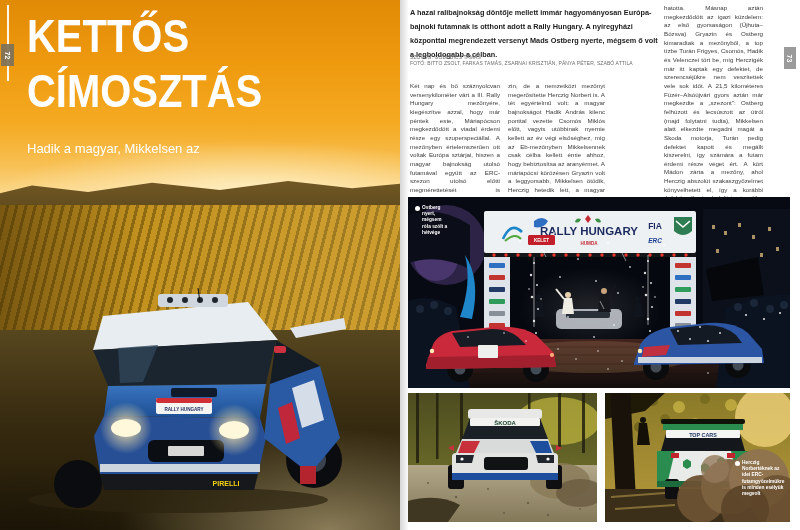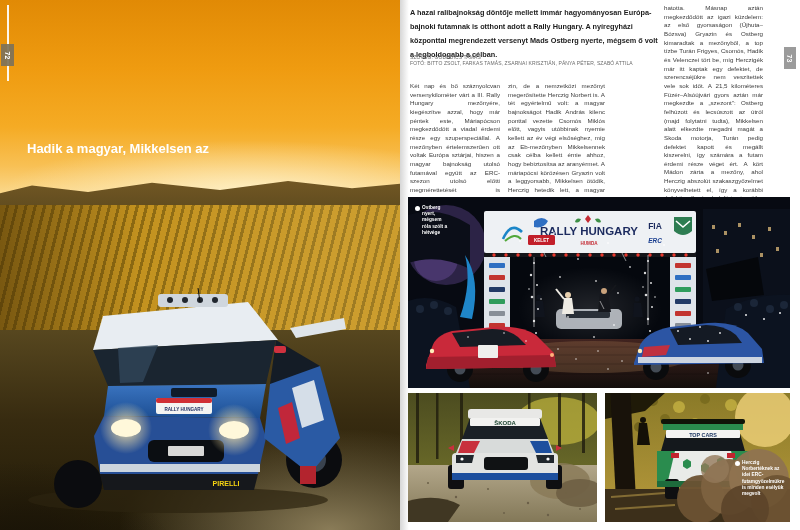--- a/index.html
+++ b/index.html
@@ -140,6 +140,10 @@
     <span>72</span>
   </div>
 
+  <div class="abs lp-title">
+    <div>KETTŐS</div>
+    <div>CÍMOSZTÁS</div>
+  </div>
   <div class="abs lp-sub">
     <div>Hadik a magyar, Mikkelsen az</div>
   </div>

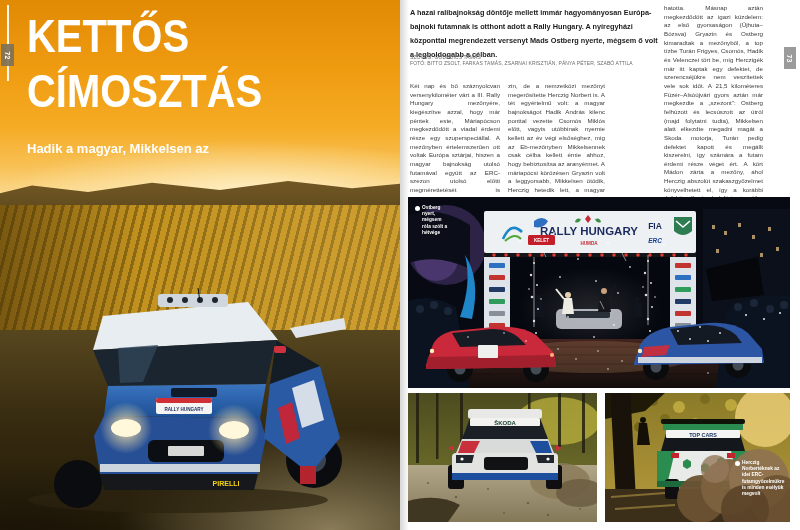--- a/index.html
+++ b/index.html
@@ -38,7 +38,7 @@
 
   .lp-title{left:27px;top:8px;color:#fff;font-weight:bold;font-size:47px;line-height:55px;z-index:6;}
   .lp-title div{transform:scaleX(.85);transform-origin:left top;white-space:nowrap;letter-spacing:0;}
-  .lp-sub{left:27px;top:140px;color:#fff;font-weight:bold;font-size:13px;line-height:18px;z-index:6;}
+  .lp-sub{left:27px;top:140px;color:#fff;font-weight:normal;font-size:13px;line-height:18px;z-index:6;}
 
   
   .gutter{left:400px;top:0;width:9px;height:530px;

